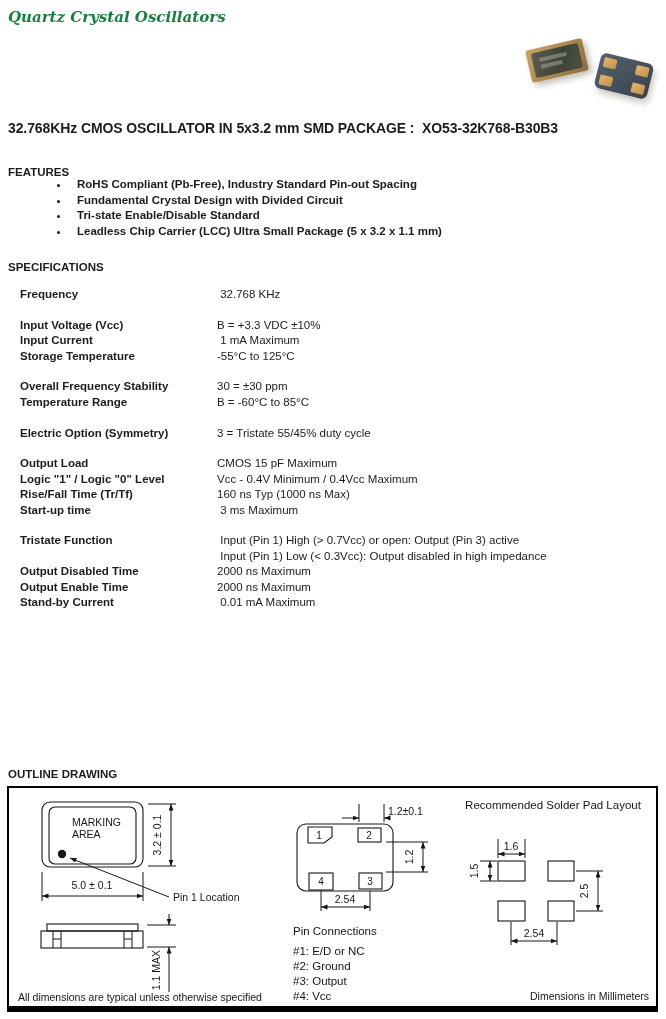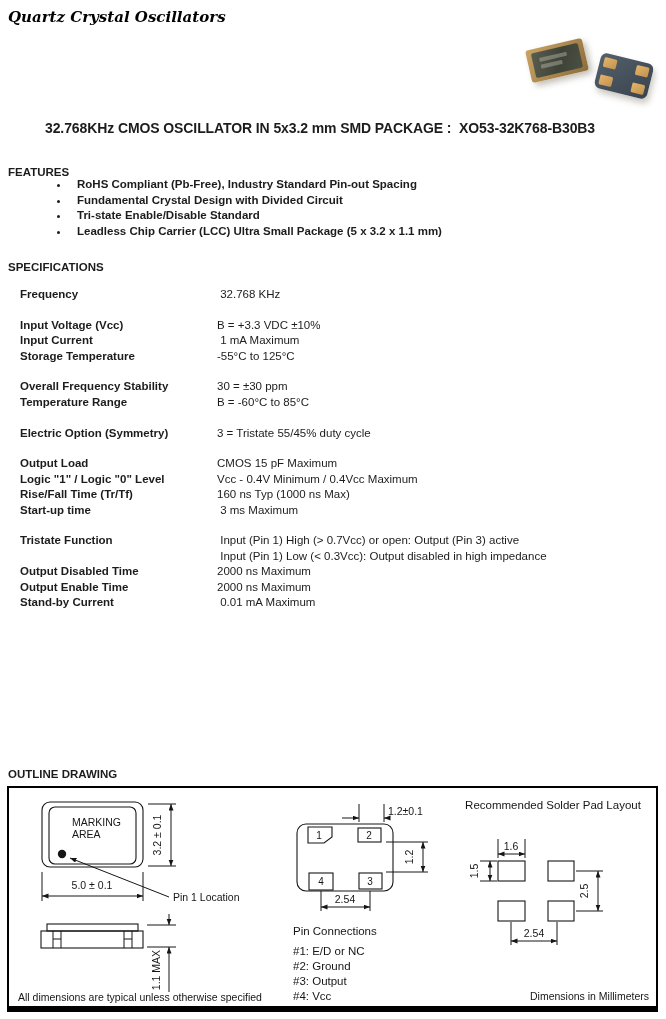--- a/index.html
+++ b/index.html
@@ -6,7 +6,7 @@
   .page{position:relative;width:666px;height:1019px;background:#ffffff;margin:0 auto;
         font-family:"Liberation Sans",sans-serif;color:#1c1c1c;overflow:hidden;}
   .brand{position:absolute;left:8px;top:8px;font-family:"DejaVu Serif",serif;
-         font-style:italic;font-weight:bold;font-size:15px;color:#000000;}
+         font-style:italic;font-weight:bold;font-size:15px;color:#15803d;}
   
   .comp1{position:absolute;left:528px;top:44px;width:58px;height:33px;transform:rotate(-13deg);
          background:linear-gradient(135deg,#c9a466,#8f6d3a);border-radius:3px;

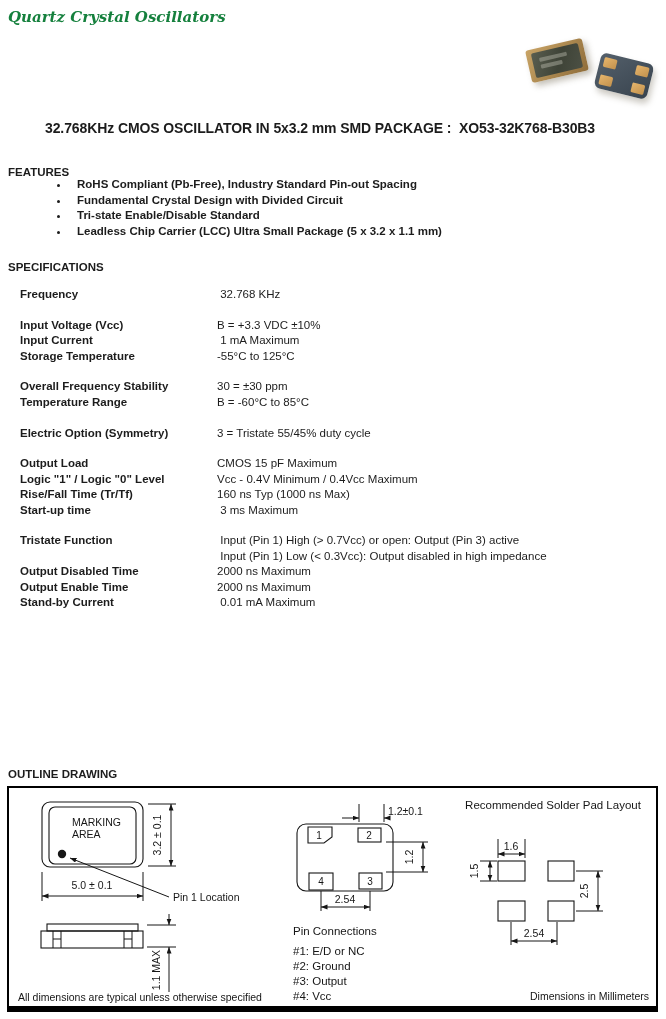--- a/index.html
+++ b/index.html
@@ -24,7 +24,7 @@
   .c2tl{left:4px;top:4px}.c2tr{right:4px;top:4px}.c2bl{left:4px;bottom:4px}.c2br{right:4px;bottom:4px}
 
   .doc-title{position:absolute;left:8px;top:120px;font-size:14px;font-weight:bold;
-             white-space:pre;letter-spacing:-0.1px;margin-left:37px;}
+             white-space:pre;letter-spacing:-0.1px;}
   .sec-head{position:absolute;left:8px;font-size:11.5px;font-weight:bold;}
   .h-features{top:166px;}
   .h-specs{top:261px;text-align:right;}

